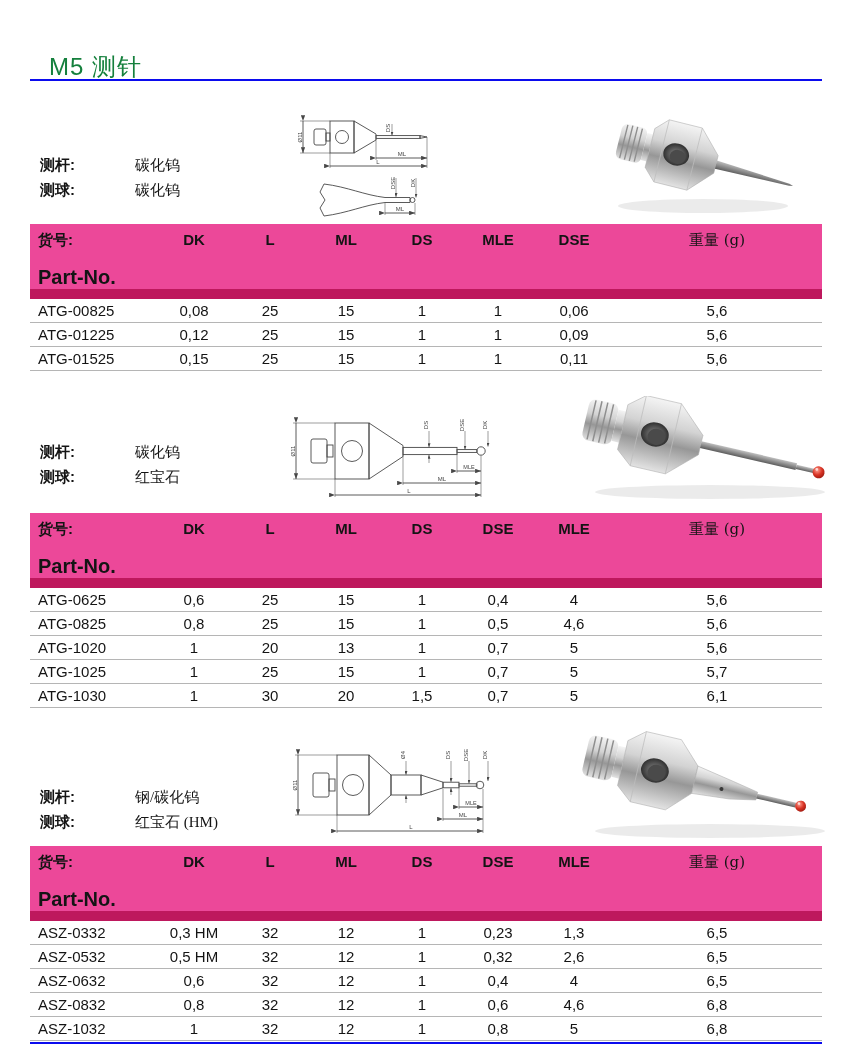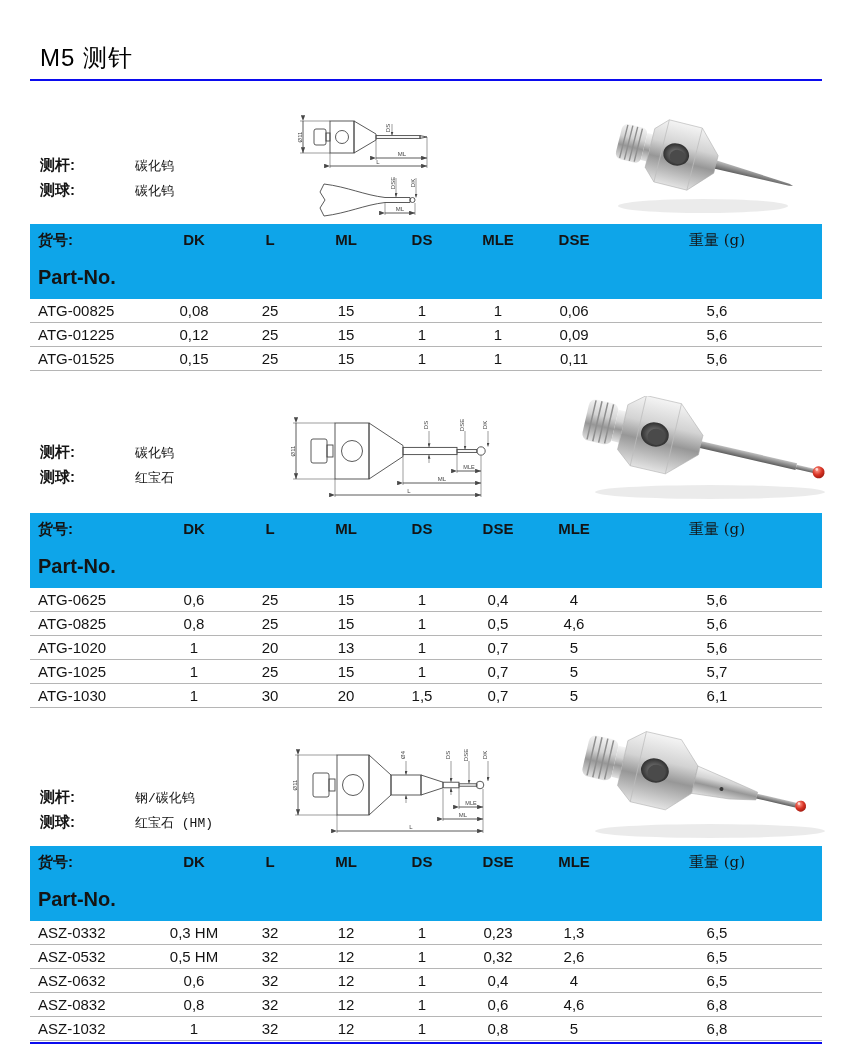--- a/index.html
+++ b/index.html
@@ -6,8 +6,8 @@
   .page{position:relative;width:862px;height:1058px;background:#ffffff;overflow:hidden;
         font-family:"Liberation Sans",sans-serif;color:#141414;}
 
-  .page-title{position:absolute;left:40px;top:42px;margin:0;font-size:24px;font-weight:500;
-              color:#000000;letter-spacing:1px;}
+  .page-title{position:absolute;left:40px;top:42px;margin:9px;font-size:24px;font-weight:500;
+              color:#15803d;letter-spacing:1px;}
   .rule{position:absolute;left:30px;width:792px;background:#0b0bee;}
   .rule-top{top:79px;height:2px;}
   .rule-bottom{top:1042px;height:2px;}

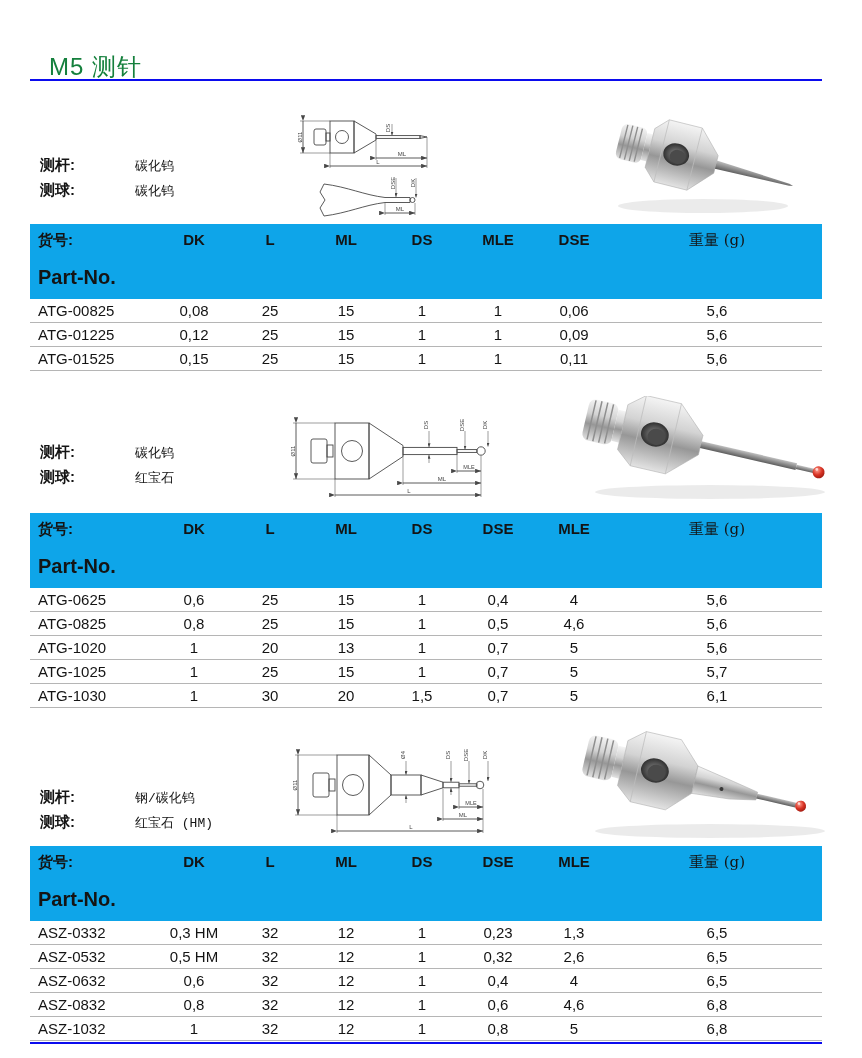--- a/index.html
+++ b/index.html
@@ -15,7 +15,7 @@
   .materials{position:absolute;width:260px;}
   .mat-row{display:flex;align-items:center;height:25px;}
   .mat-label{width:95px;font-weight:bold;font-size:15px;}
-  .mat-value{font-family:Liberation Mono, monospace;font-size:13px;}
+  .mat-value{font-family:Liberation Serif, serif;font-size:15px;}
   .m1{left:40px;top:153px}.m2{left:40px;top:440px}.m3{left:40px;top:785px}
 
   .drawing,.photo{position:absolute;}

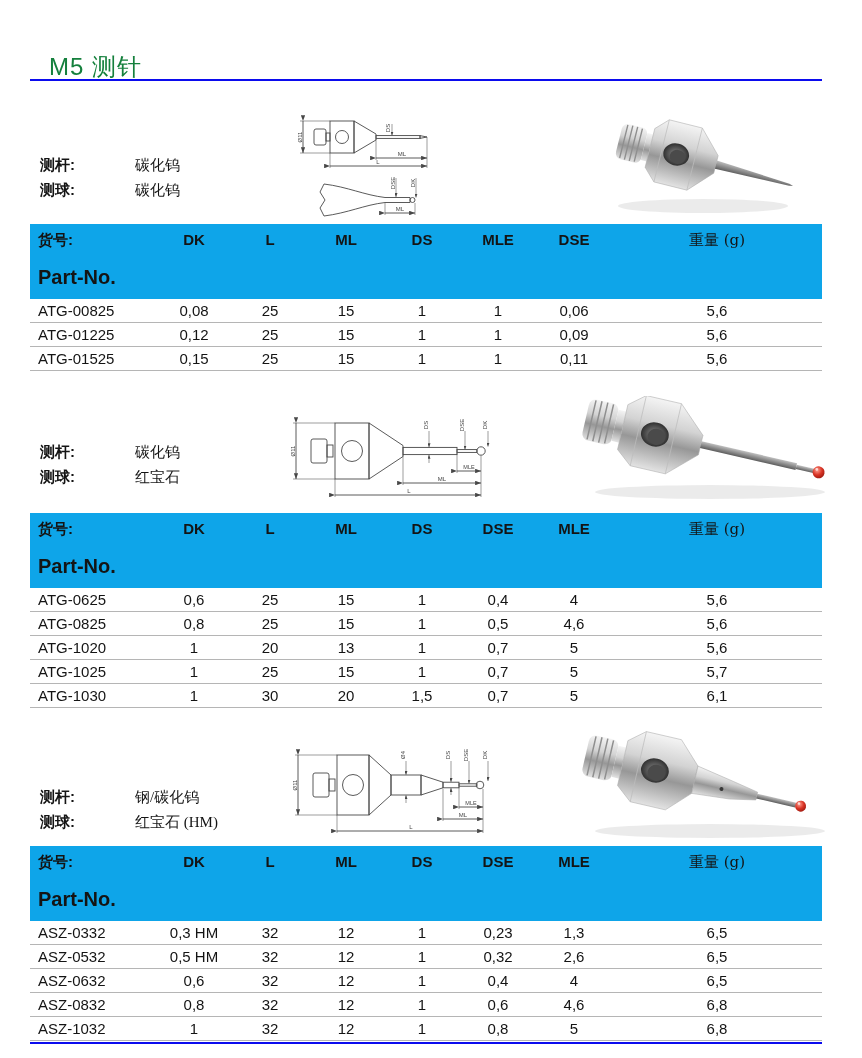--- a/index.html
+++ b/index.html
@@ -30,7 +30,7 @@
   table.spec{position:absolute;left:30px;width:792px;border-collapse:collapse;
              table-layout:fixed;font-size:15px;}
   .t1{top:224px}.t2{top:513px}.t3{top:846px}
-  .spec th{background:#0ea5e9;background-clip:padding-box;border-bottom:10px solid #0ea5e9;
+  .spec th{background:#ec4899;background-clip:padding-box;border-bottom:10px solid #be185d;
            font-weight:bold;font-size:15px;text-align:center;vertical-align:top;
            padding:7px 0 0 0;height:45px;}
   .spec th.partcol{text-align:left;padding-left:8px;}

